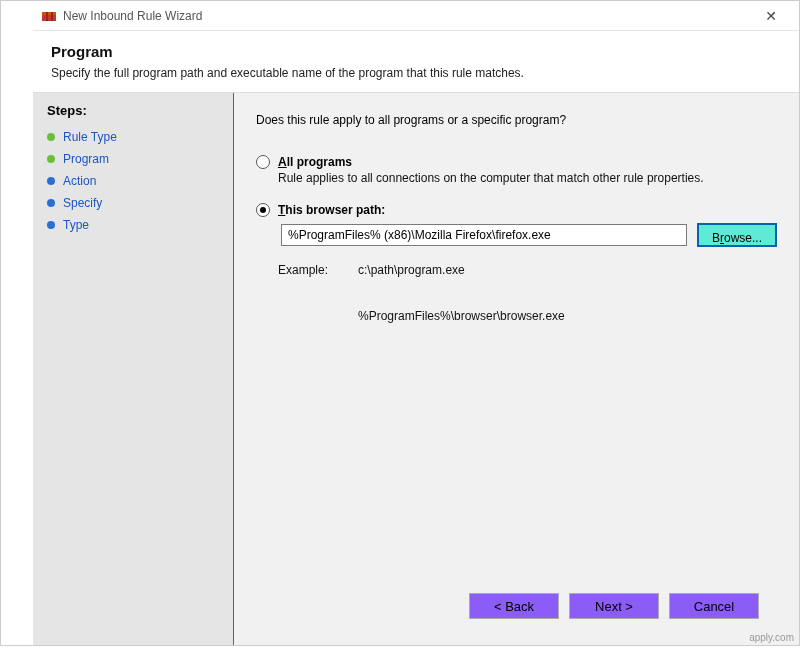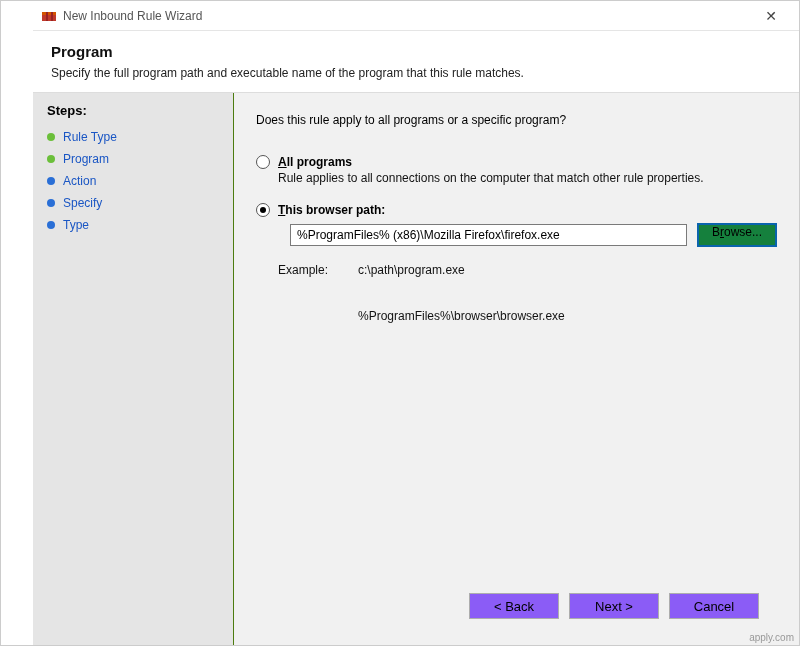--- a/index.html
+++ b/index.html
@@ -37,7 +37,7 @@
   .opt-label u { text-decoration: underline; }
   .opt-desc { margin-left:22px; font-size:12px; color:#111; margin-top:2px;}
 
-  .path-row { display:flex; align-items:center; margin-left:34px; margin-top:6px;}
+  .path-row { display:flex; align-items:center; margin-left:25px; margin-top:6px;}
   .path-input { flex:1; height:22px; border:1px solid #7a7a7a; padding:2px 6px; font-size:12px; background:#fff;}
   .browse-btn { width:80px; height:24px; margin-left:10px; border:2px solid #0a64ad; background:#15803d; font-size:12px; cursor:default; display:flex; align-items:flex-start; justify-content:center;}
   .example { display:flex; margin-left:22px; margin-top:16px; font-size:12px; color:#111;}

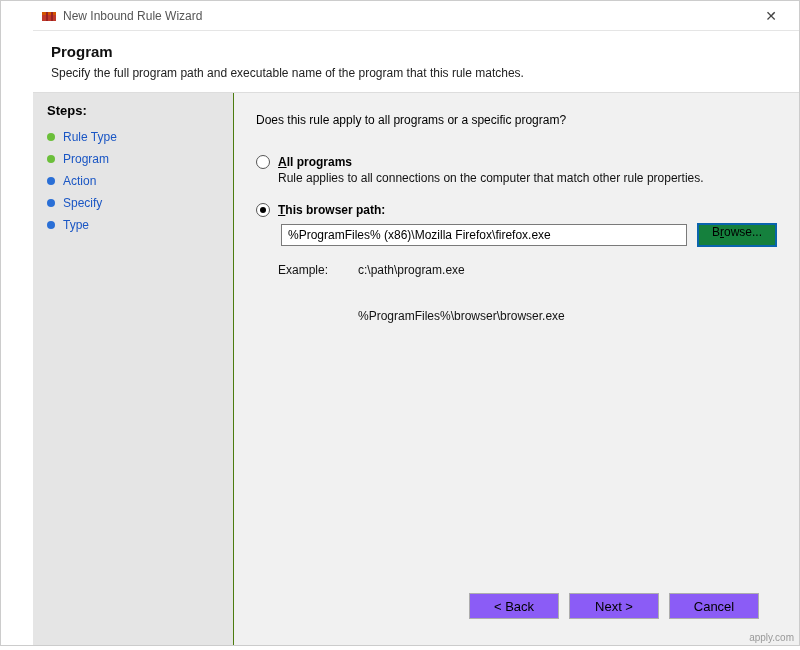--- a/index.html
+++ b/index.html
@@ -39,7 +39,7 @@
 
   .path-row { display:flex; align-items:center; margin-left:25px; margin-top:6px;}
   .path-input { flex:1; height:22px; border:1px solid #7a7a7a; padding:2px 6px; font-size:12px; background:#fff;}
-  .browse-btn { width:80px; height:24px; margin-left:10px; border:2px solid #0a64ad; background:#15803d; font-size:12px; cursor:default; display:flex; align-items:flex-start; justify-content:center;}
+  .browse-btn { width:80px; height:24px; margin-left:10px; border:2px solid #0a64ad; background:#5eead4; font-size:12px; cursor:default; display:flex; align-items:flex-end; justify-content:center;}
   .example { display:flex; margin-left:22px; margin-top:16px; font-size:12px; color:#111;}
   .example .lbl{ width:80px;}
   .example .vals{ display:flex; flex-direction:column;gap:32px;}

